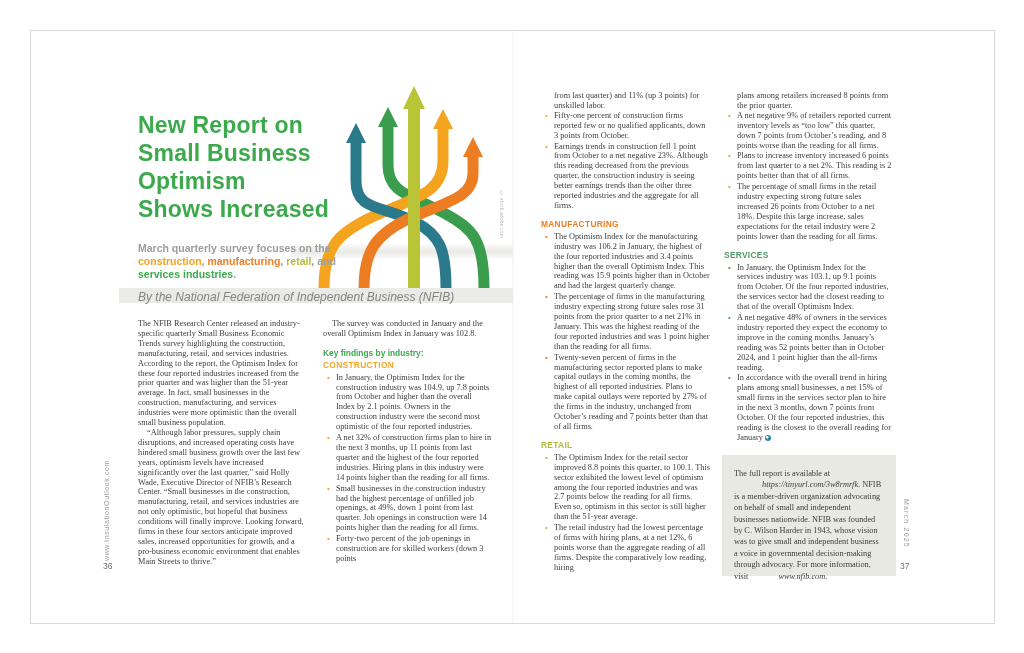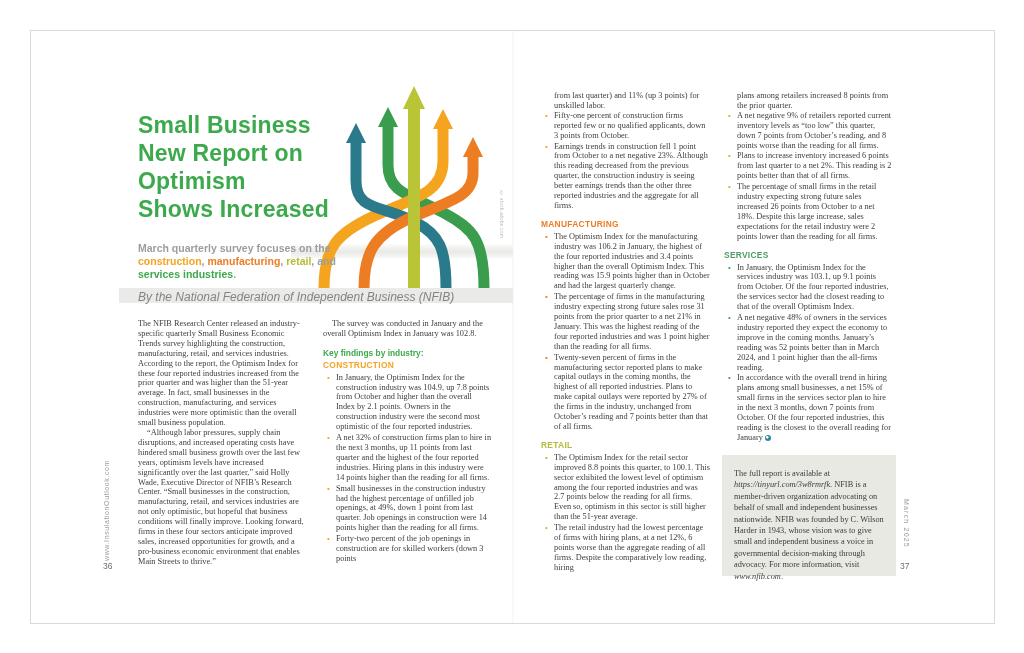--- a/index.html
+++ b/index.html
@@ -95,8 +95,8 @@
   <div class="credit">© stock.adobe.com</div>
 
   <div class="title">
+    <div>New Report on</div>
     <div>Small Business</div>
-    <div>New Report on</div>
     <div>Optimism</div>
     <div>Shows Increased</div>
   </div>

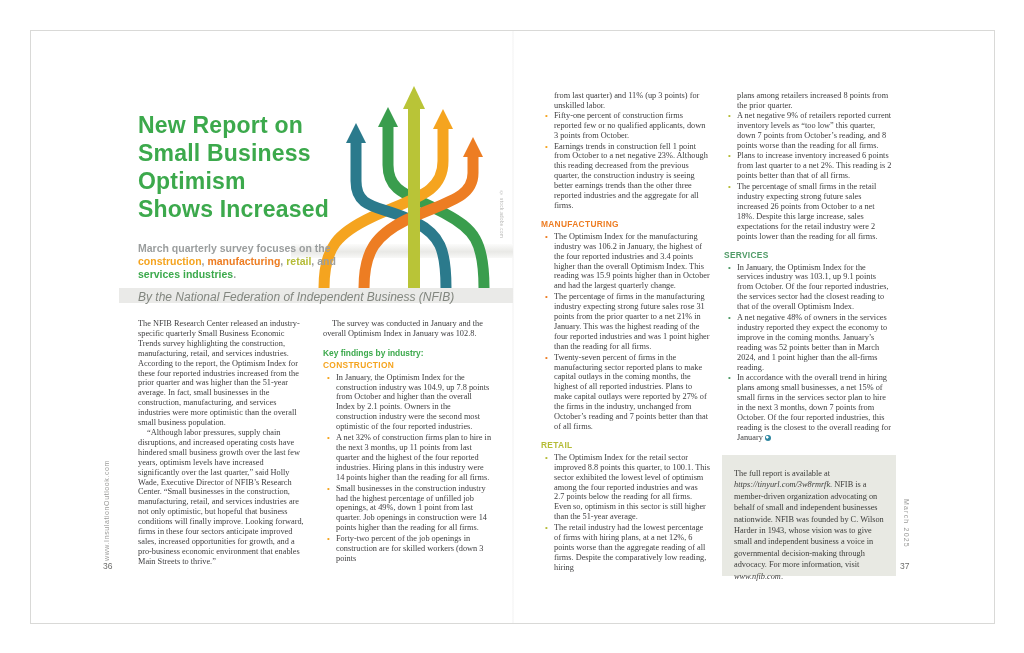--- a/index.html
+++ b/index.html
@@ -155,7 +155,7 @@
     <h4 class="sec services">SERVICES</h4>
     <ul class="blist services">
       <li><span>In January, the Optimism Index for the services industry was 103.1, up 9.1 points from October. Of the four reported industries, the services sector had the closest reading to that of the overall Optimism Index.</span></li>
-      <li><span>A net negative 48% of owners in the services industry reported they expect the economy to improve in the coming months. January’s reading was 52 points better than in March 2024, and 1 point higher than the all-firms reading.</span></li>
+      <li><span>A net negative 48% of owners in the services industry reported they expect the economy to improve in the coming months. January’s reading was 52 points better than in October 2024, and 1 point higher than the all-firms reading.</span></li>
       <li><span>In accordance with the overall trend in hiring plans among small businesses, a net 15% of small firms in the services sector plan to hire in the next 3 months, down 7 points from October. Of the four reported industries, this reading is the closest to the overall reading for January</span><span class="end-marker"></span></li>
     </ul>
   </div>

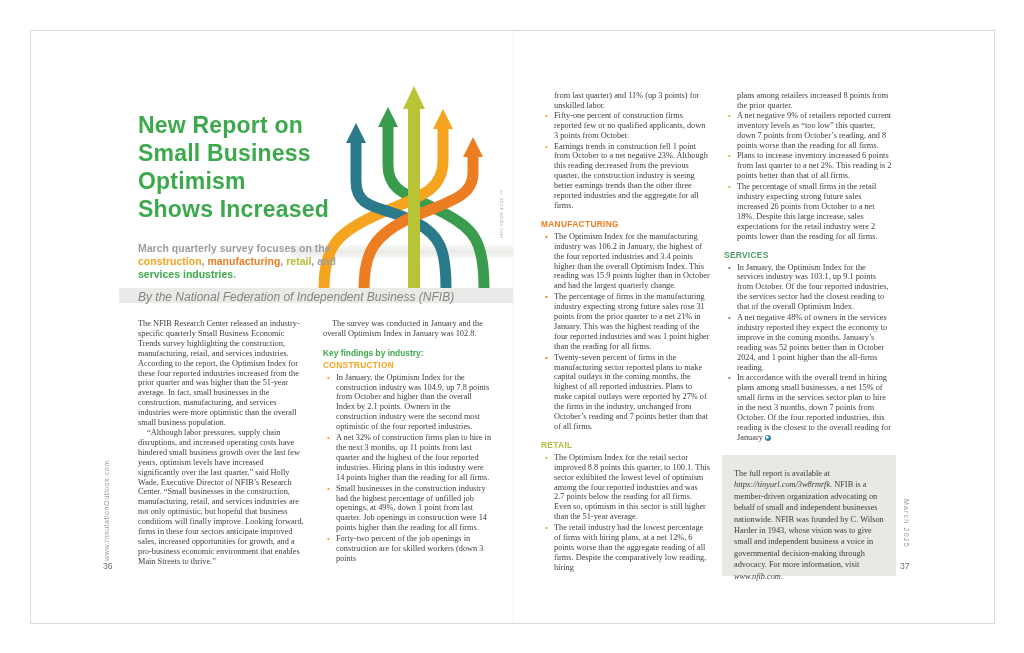--- a/index.html
+++ b/index.html
@@ -56,7 +56,7 @@
   
   .infobox{position:absolute;left:691px;top:424px;width:174px;height:121px;background:#E8E9E3;box-sizing:border-box;
       padding:13px 12px;font-size:8.3px;line-height:11.4px;color:#3c3c3a;}
-  .infobox .url{font-style:italic;}
+  .infobox .url{font-style:italic;margin-left:28px;}
 
   
   .v-left{position:absolute;left:72px;top:420px;height:110px;font-family:"Liberation Sans",sans-serif;

